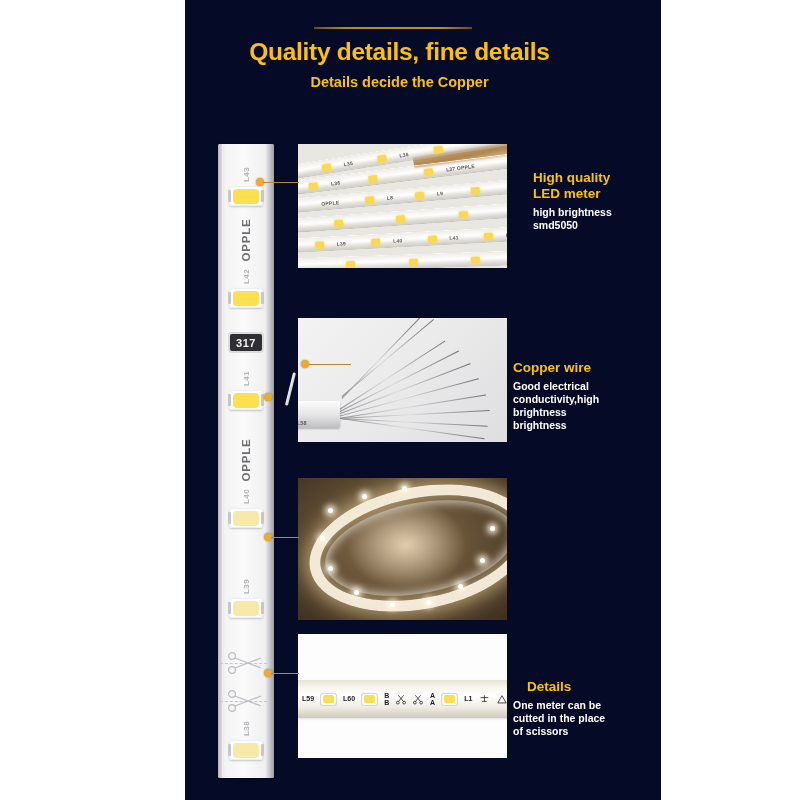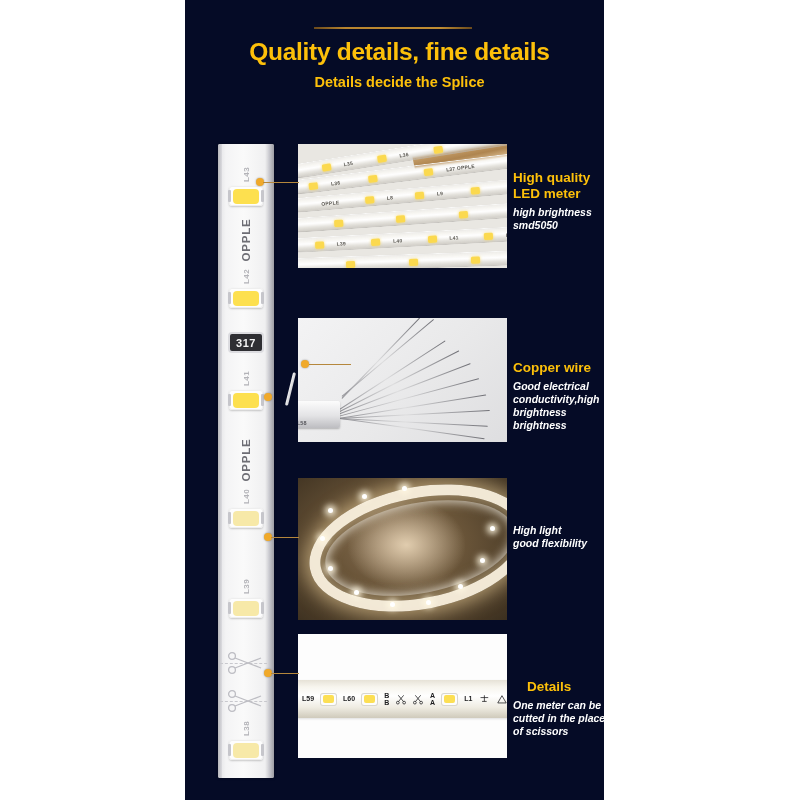--- a/index.html
+++ b/index.html
@@ -16,7 +16,7 @@
 
   #panel {
     position: absolute;
-    left: 185px; top: 0; width: 419px; height: 800px;
+    left: 185px; top: 0; width: 476px; height: 800px;
     background: #050b26;
     overflow: hidden;
   }

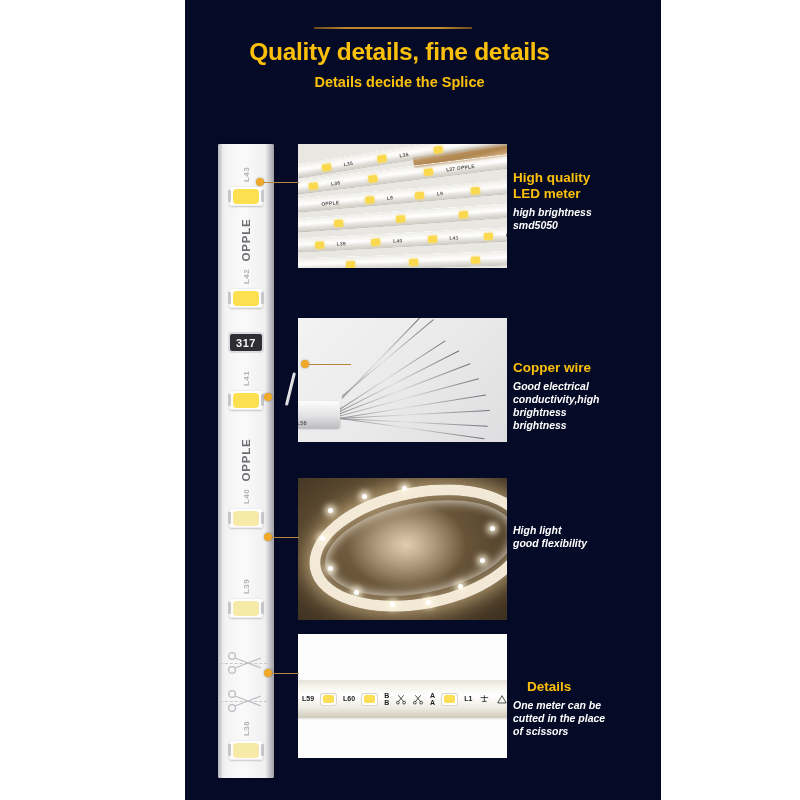--- a/index.html
+++ b/index.html
@@ -254,7 +254,7 @@
 
     <div id="top-rule"></div>
     <div id="title">Quality details, fine details</div>
-    <div id="subtitle">Details decide the Splice</div>
+    <div id="subtitle">Details decide the Copper</div>
 
     <div id="strip">
 

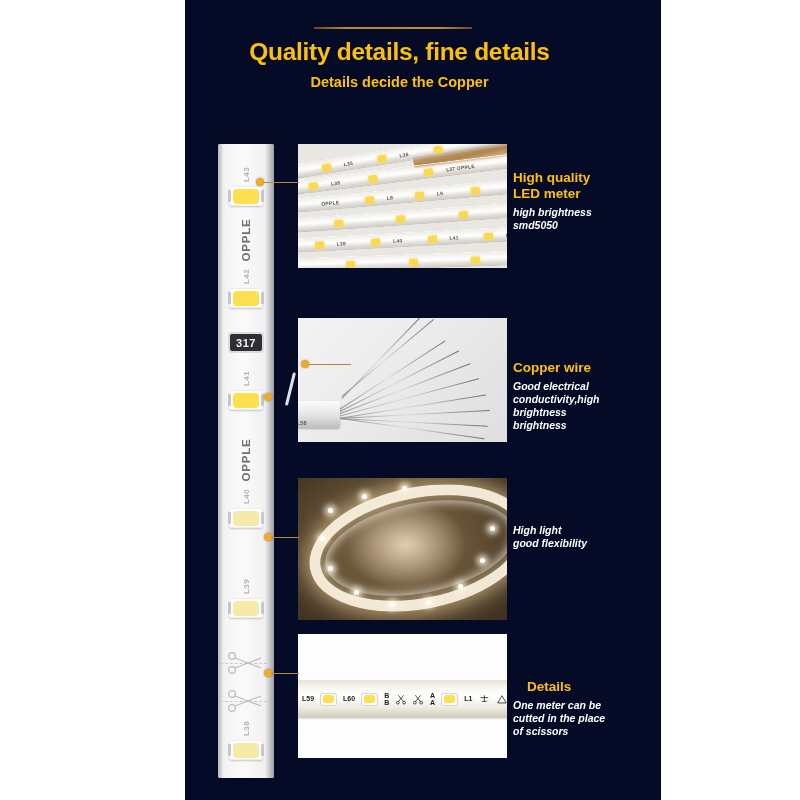--- a/index.html
+++ b/index.html
@@ -461,7 +461,7 @@
     <div class="dot" style="left:79px;  top:669px;"></div>
     <div class="leader" style="left:86px;  top:673px;  width:28px;"></div>
 
-    <div class="cap" style="top:170px;">
+    <div class="cap" style="top:170px;margin-left:20px;">
       <div class="h">
         <div>High quality</div>
         <div>LED meter</div>

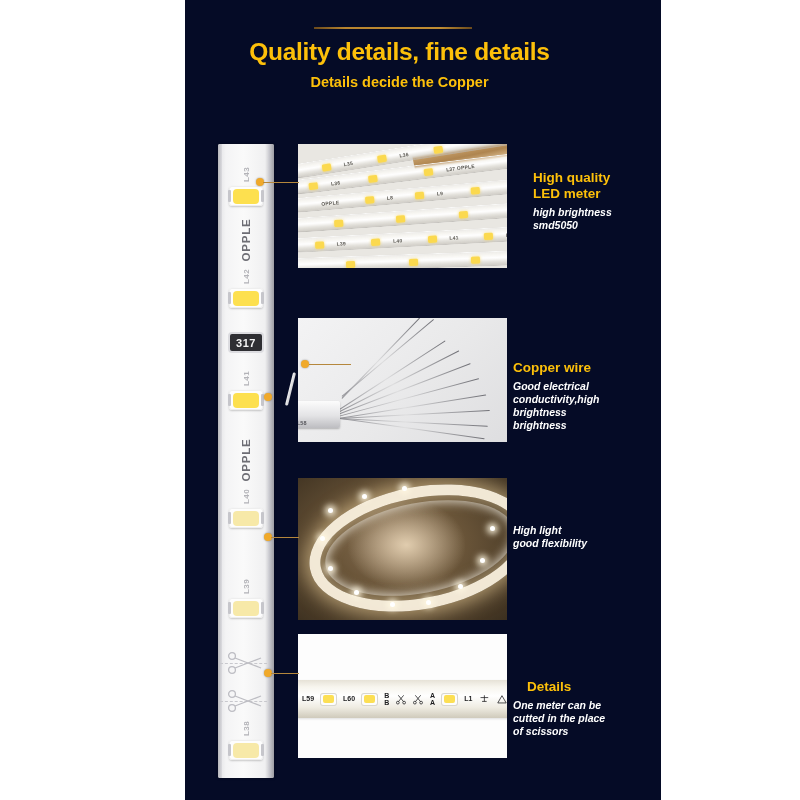--- a/index.html
+++ b/index.html
@@ -228,7 +228,6 @@
   .cap .b {
     color: #ffffff; font-size: 10.5px; font-weight: bold; line-height: 13px;
     margin-top: 4px;
-    font-style: italic;
   }
 
   

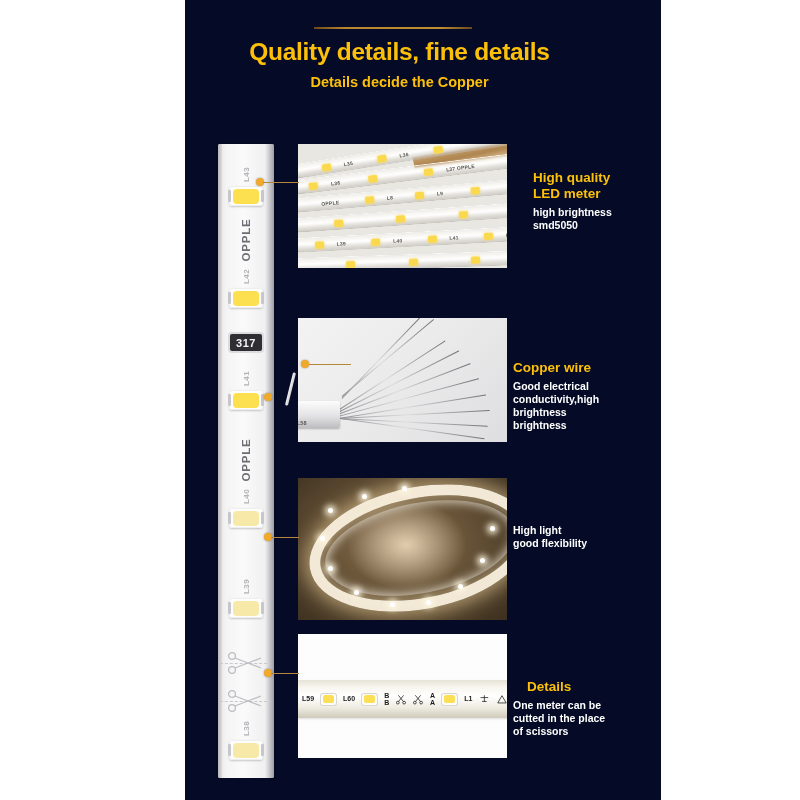--- a/index.html
+++ b/index.html
@@ -484,10 +484,6 @@
     </div>
 
     <div class="cap" style="top:520px;">
-      <div class="b">
-        <div>High light</div>
-        <div>good flexibility</div>
-      </div>
     </div>
 
     <div class="cap" style="top:679px;">

